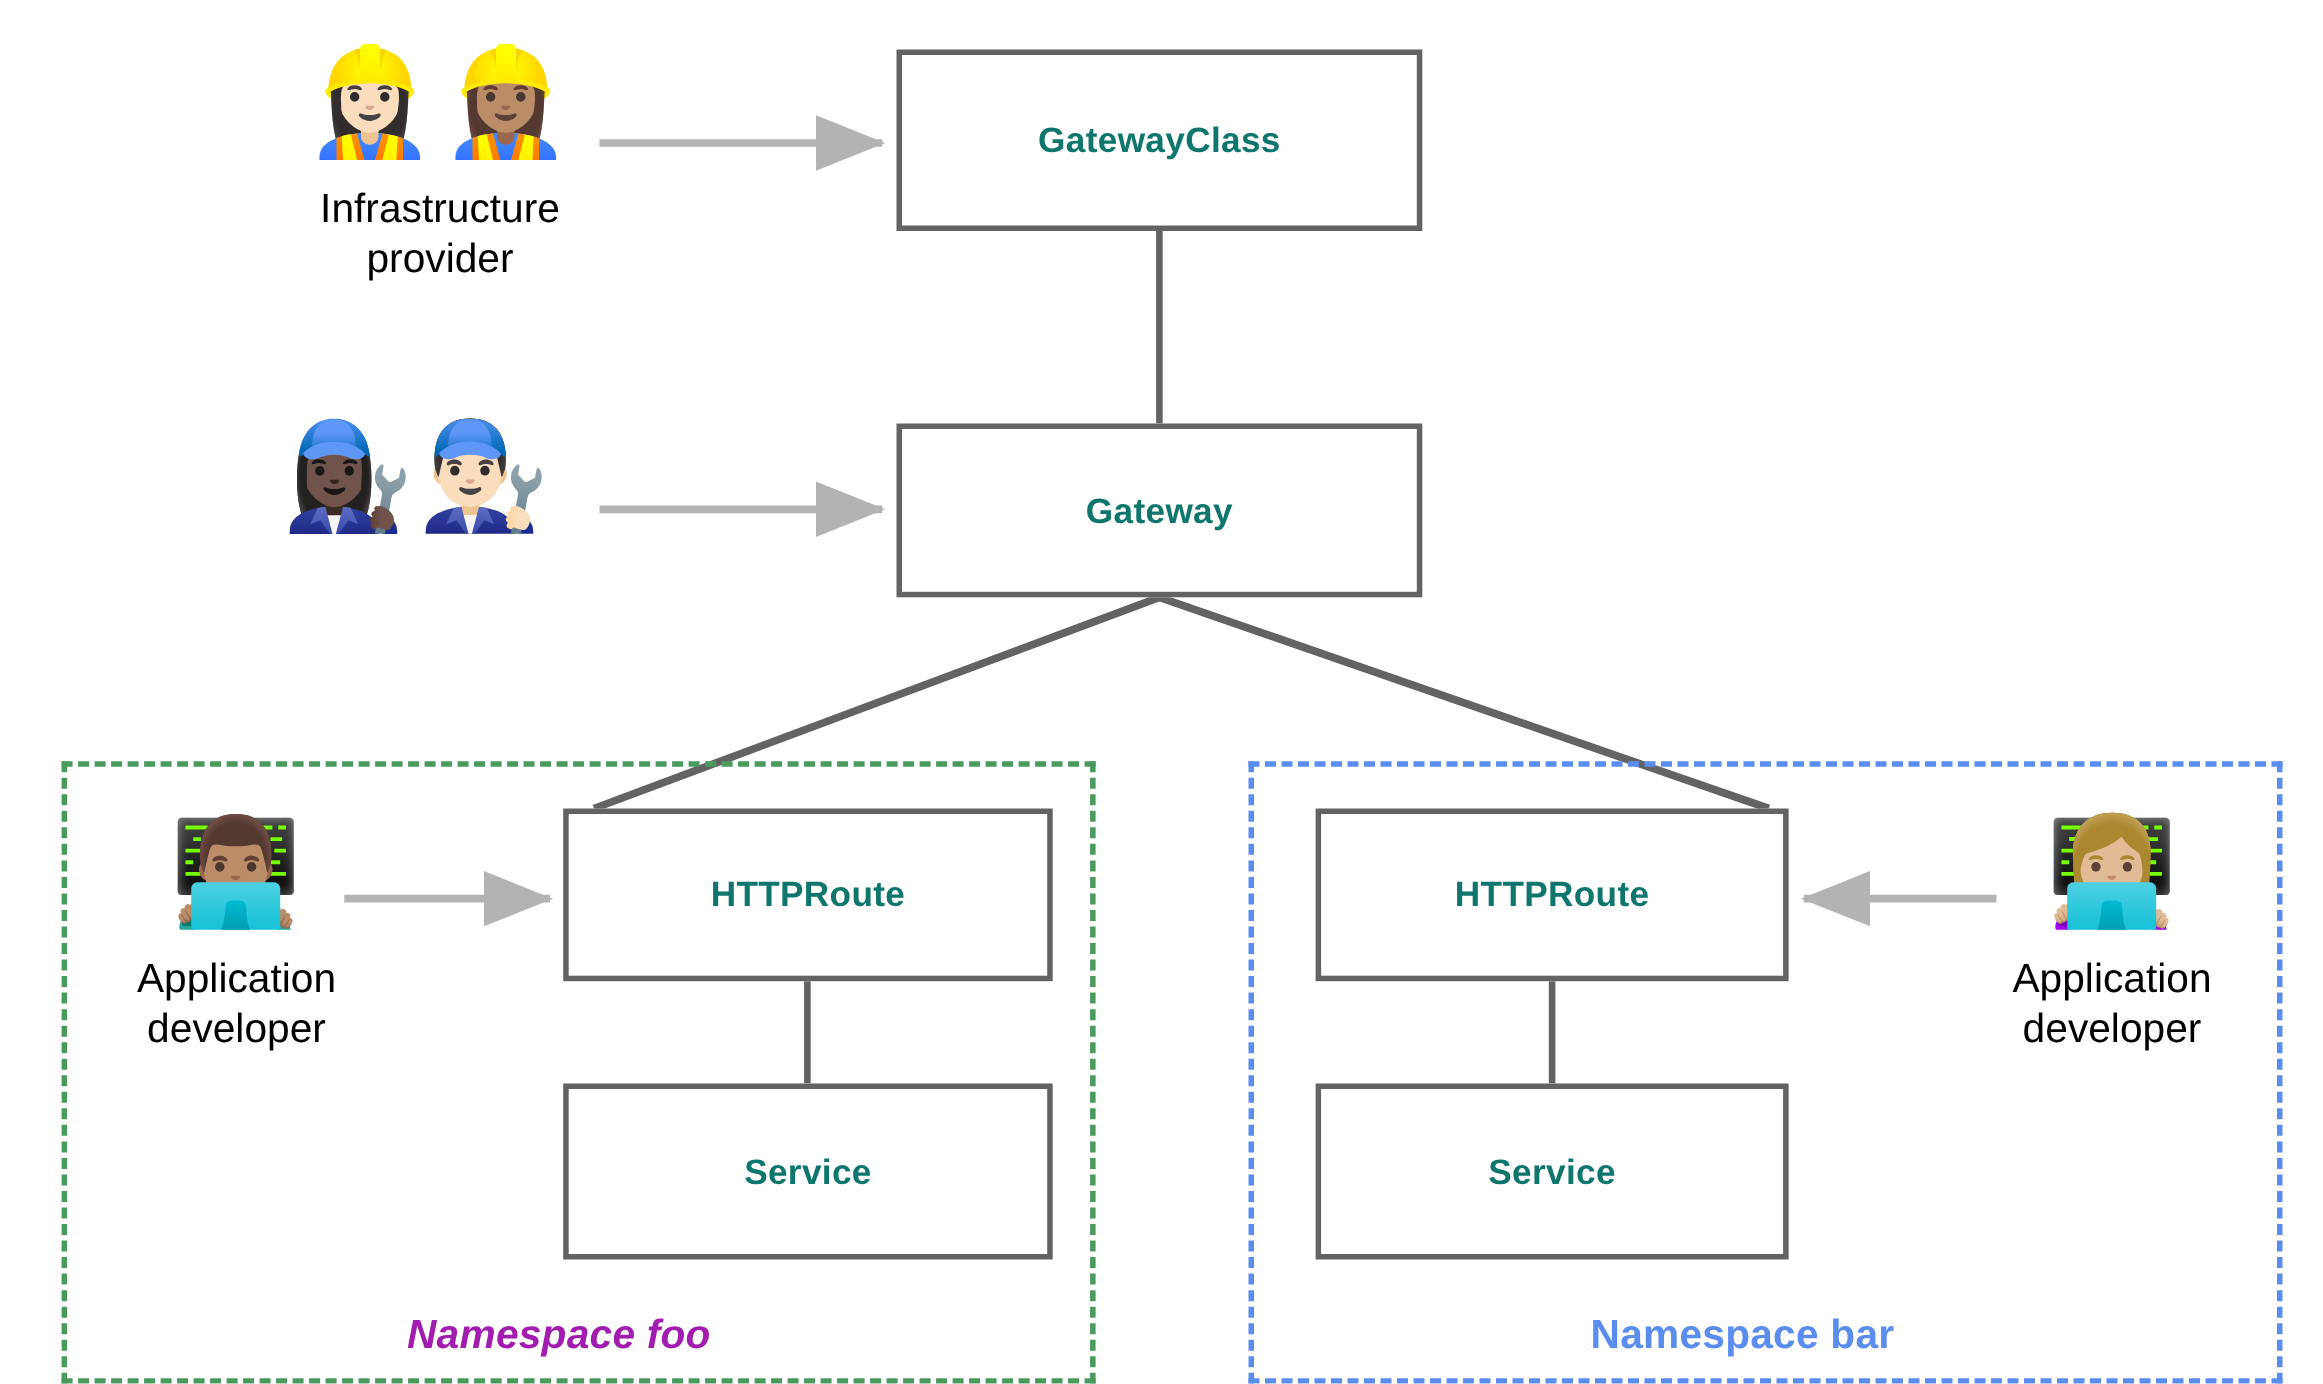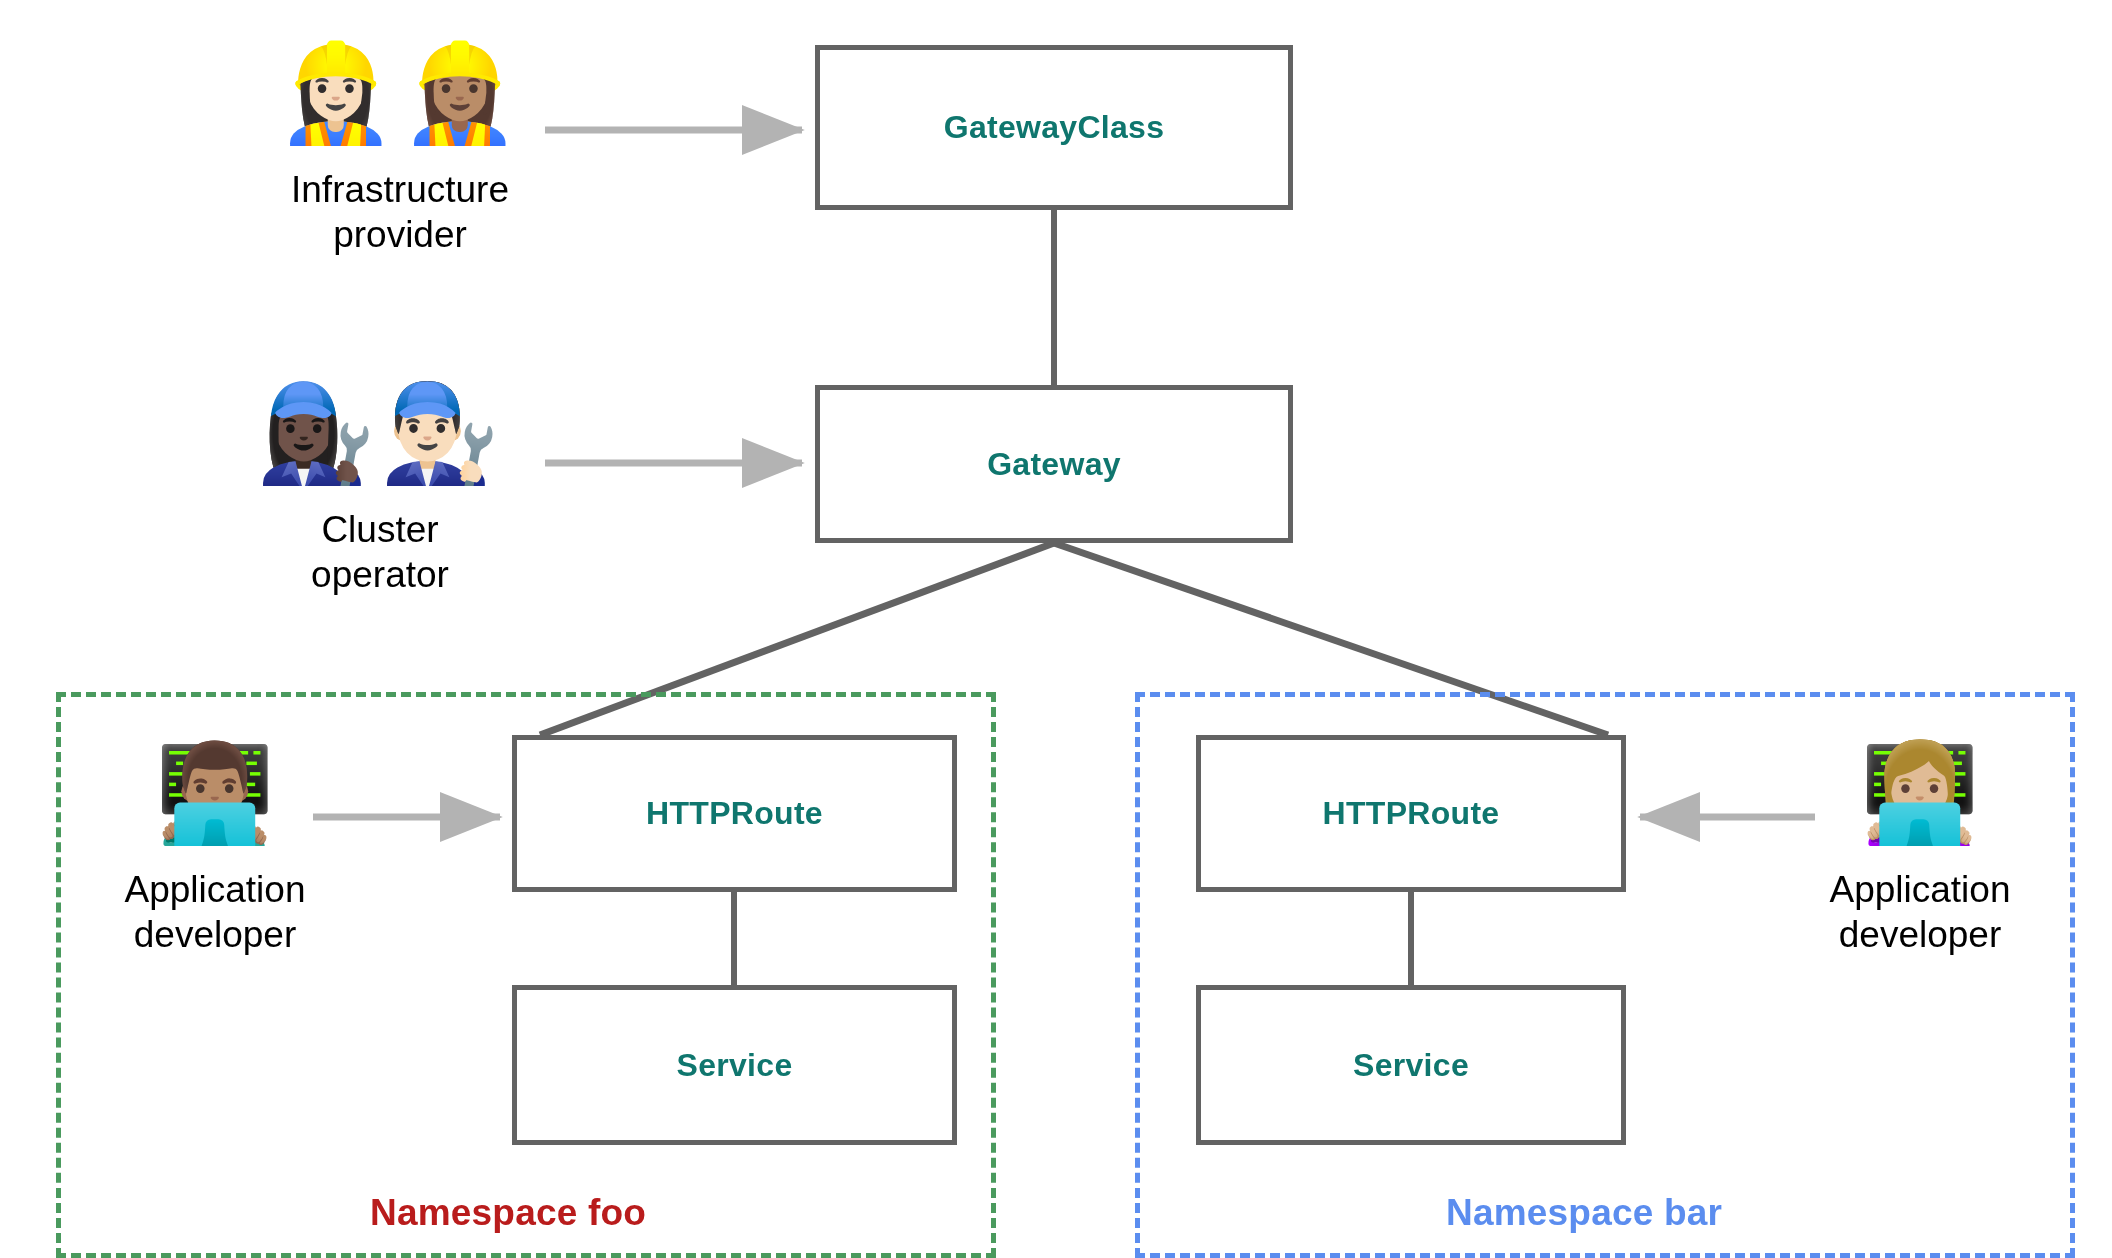--- a/index.html
+++ b/index.html
@@ -202,8 +202,6 @@
 
   <div class="persona p-cluster">
     <div class="persona-emoji">👩🏿‍🔧👨🏻‍🔧</div>
-    <div class="persona-name">Cluster
-operator</div>
   </div>
 
   <div class="persona p-appdev-l">

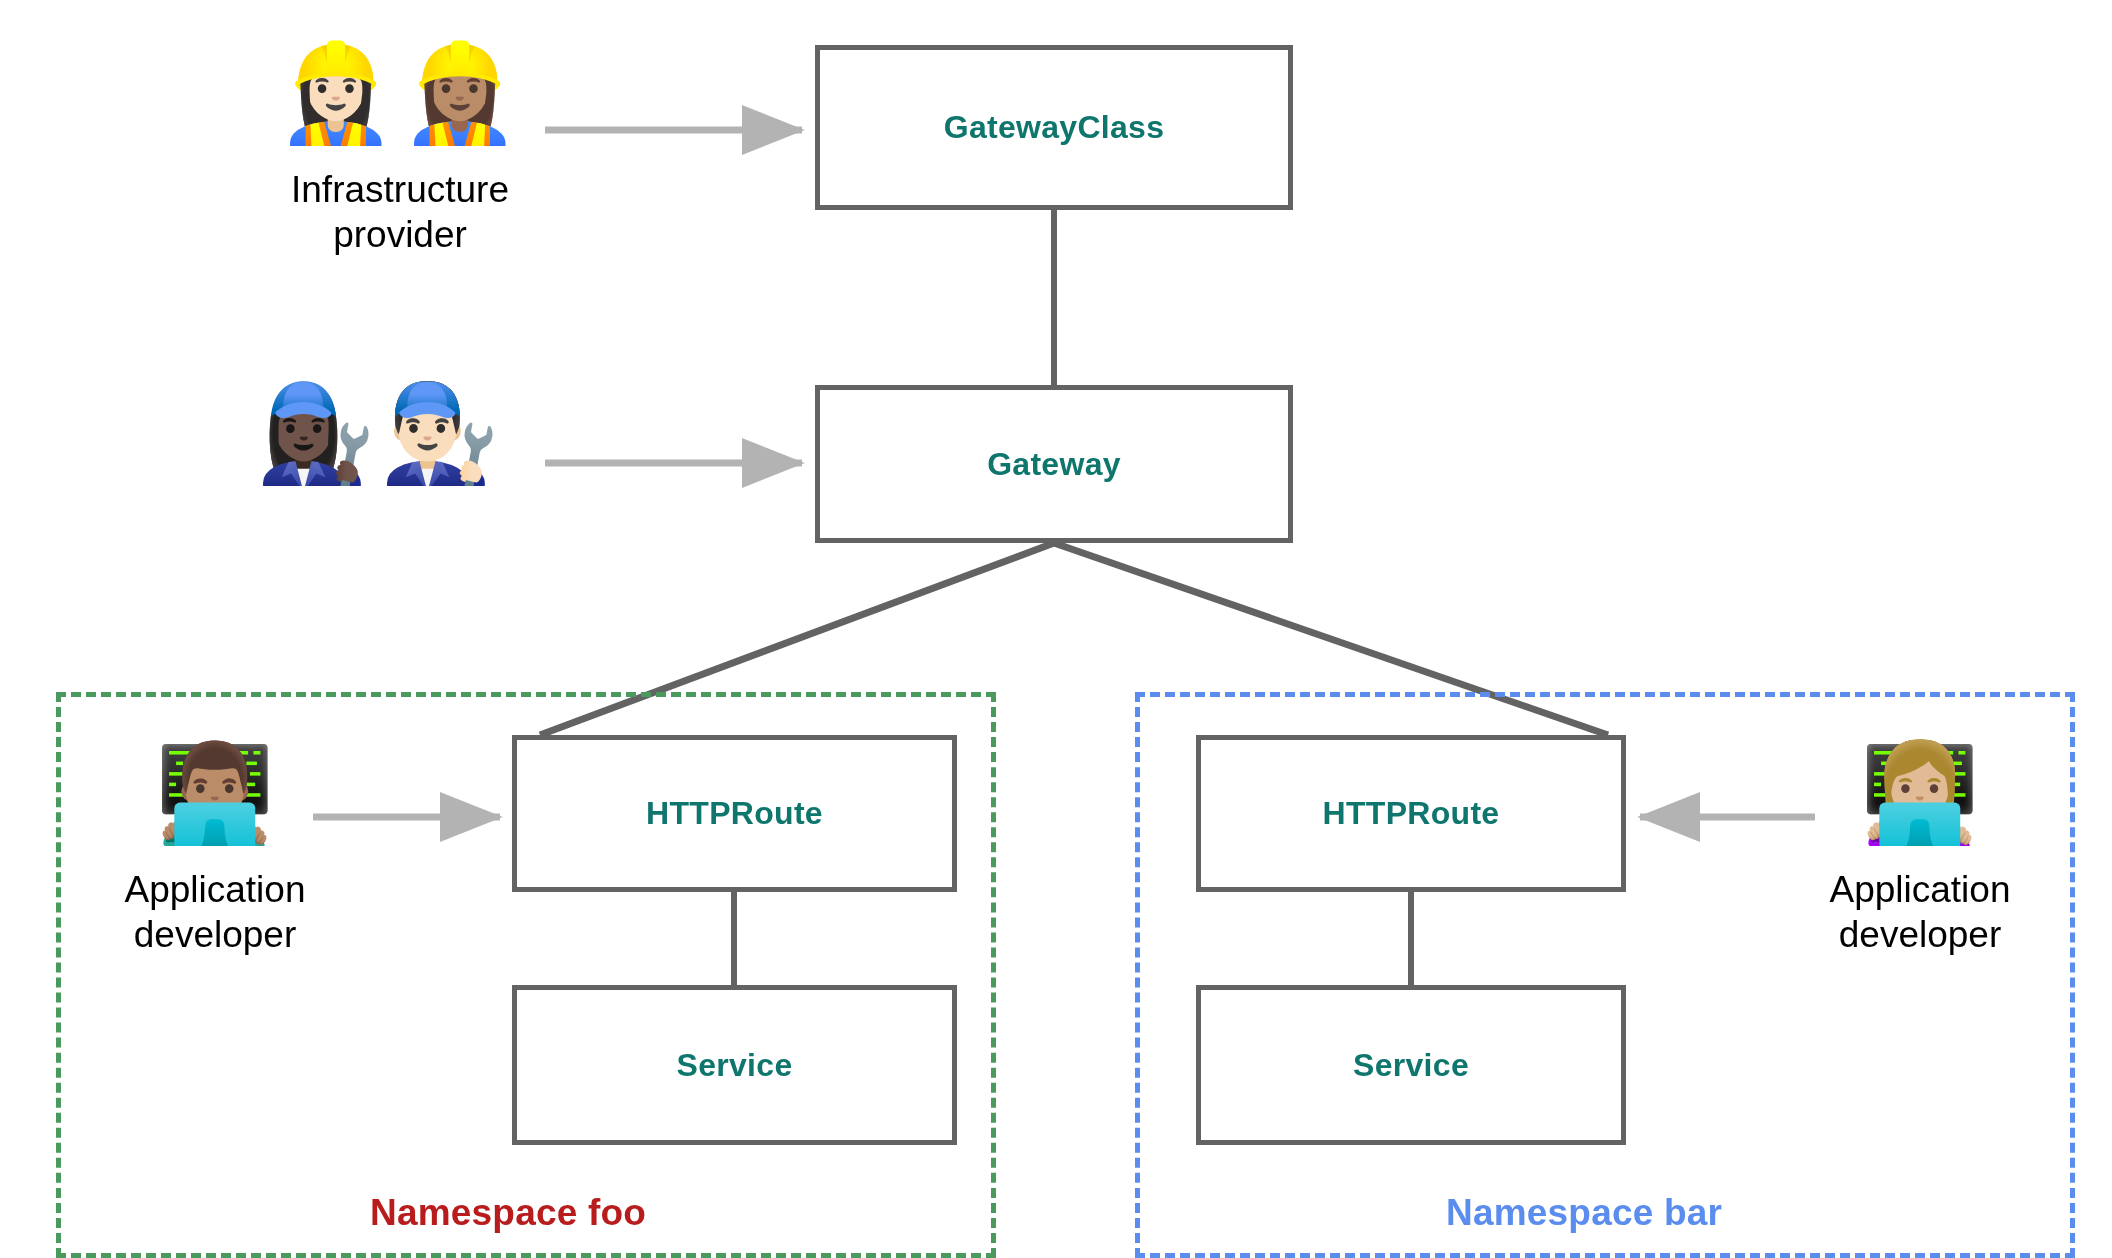--- a/index.html
+++ b/index.html
@@ -58,7 +58,8 @@
   .ns-label-foo {
     left: 370px;
     top: 1192px;
-    color: #b91c1c;
+    color: #a21caf;
+    font-style: italic;
   }
   .ns-label-bar {
     left: 1446px;

